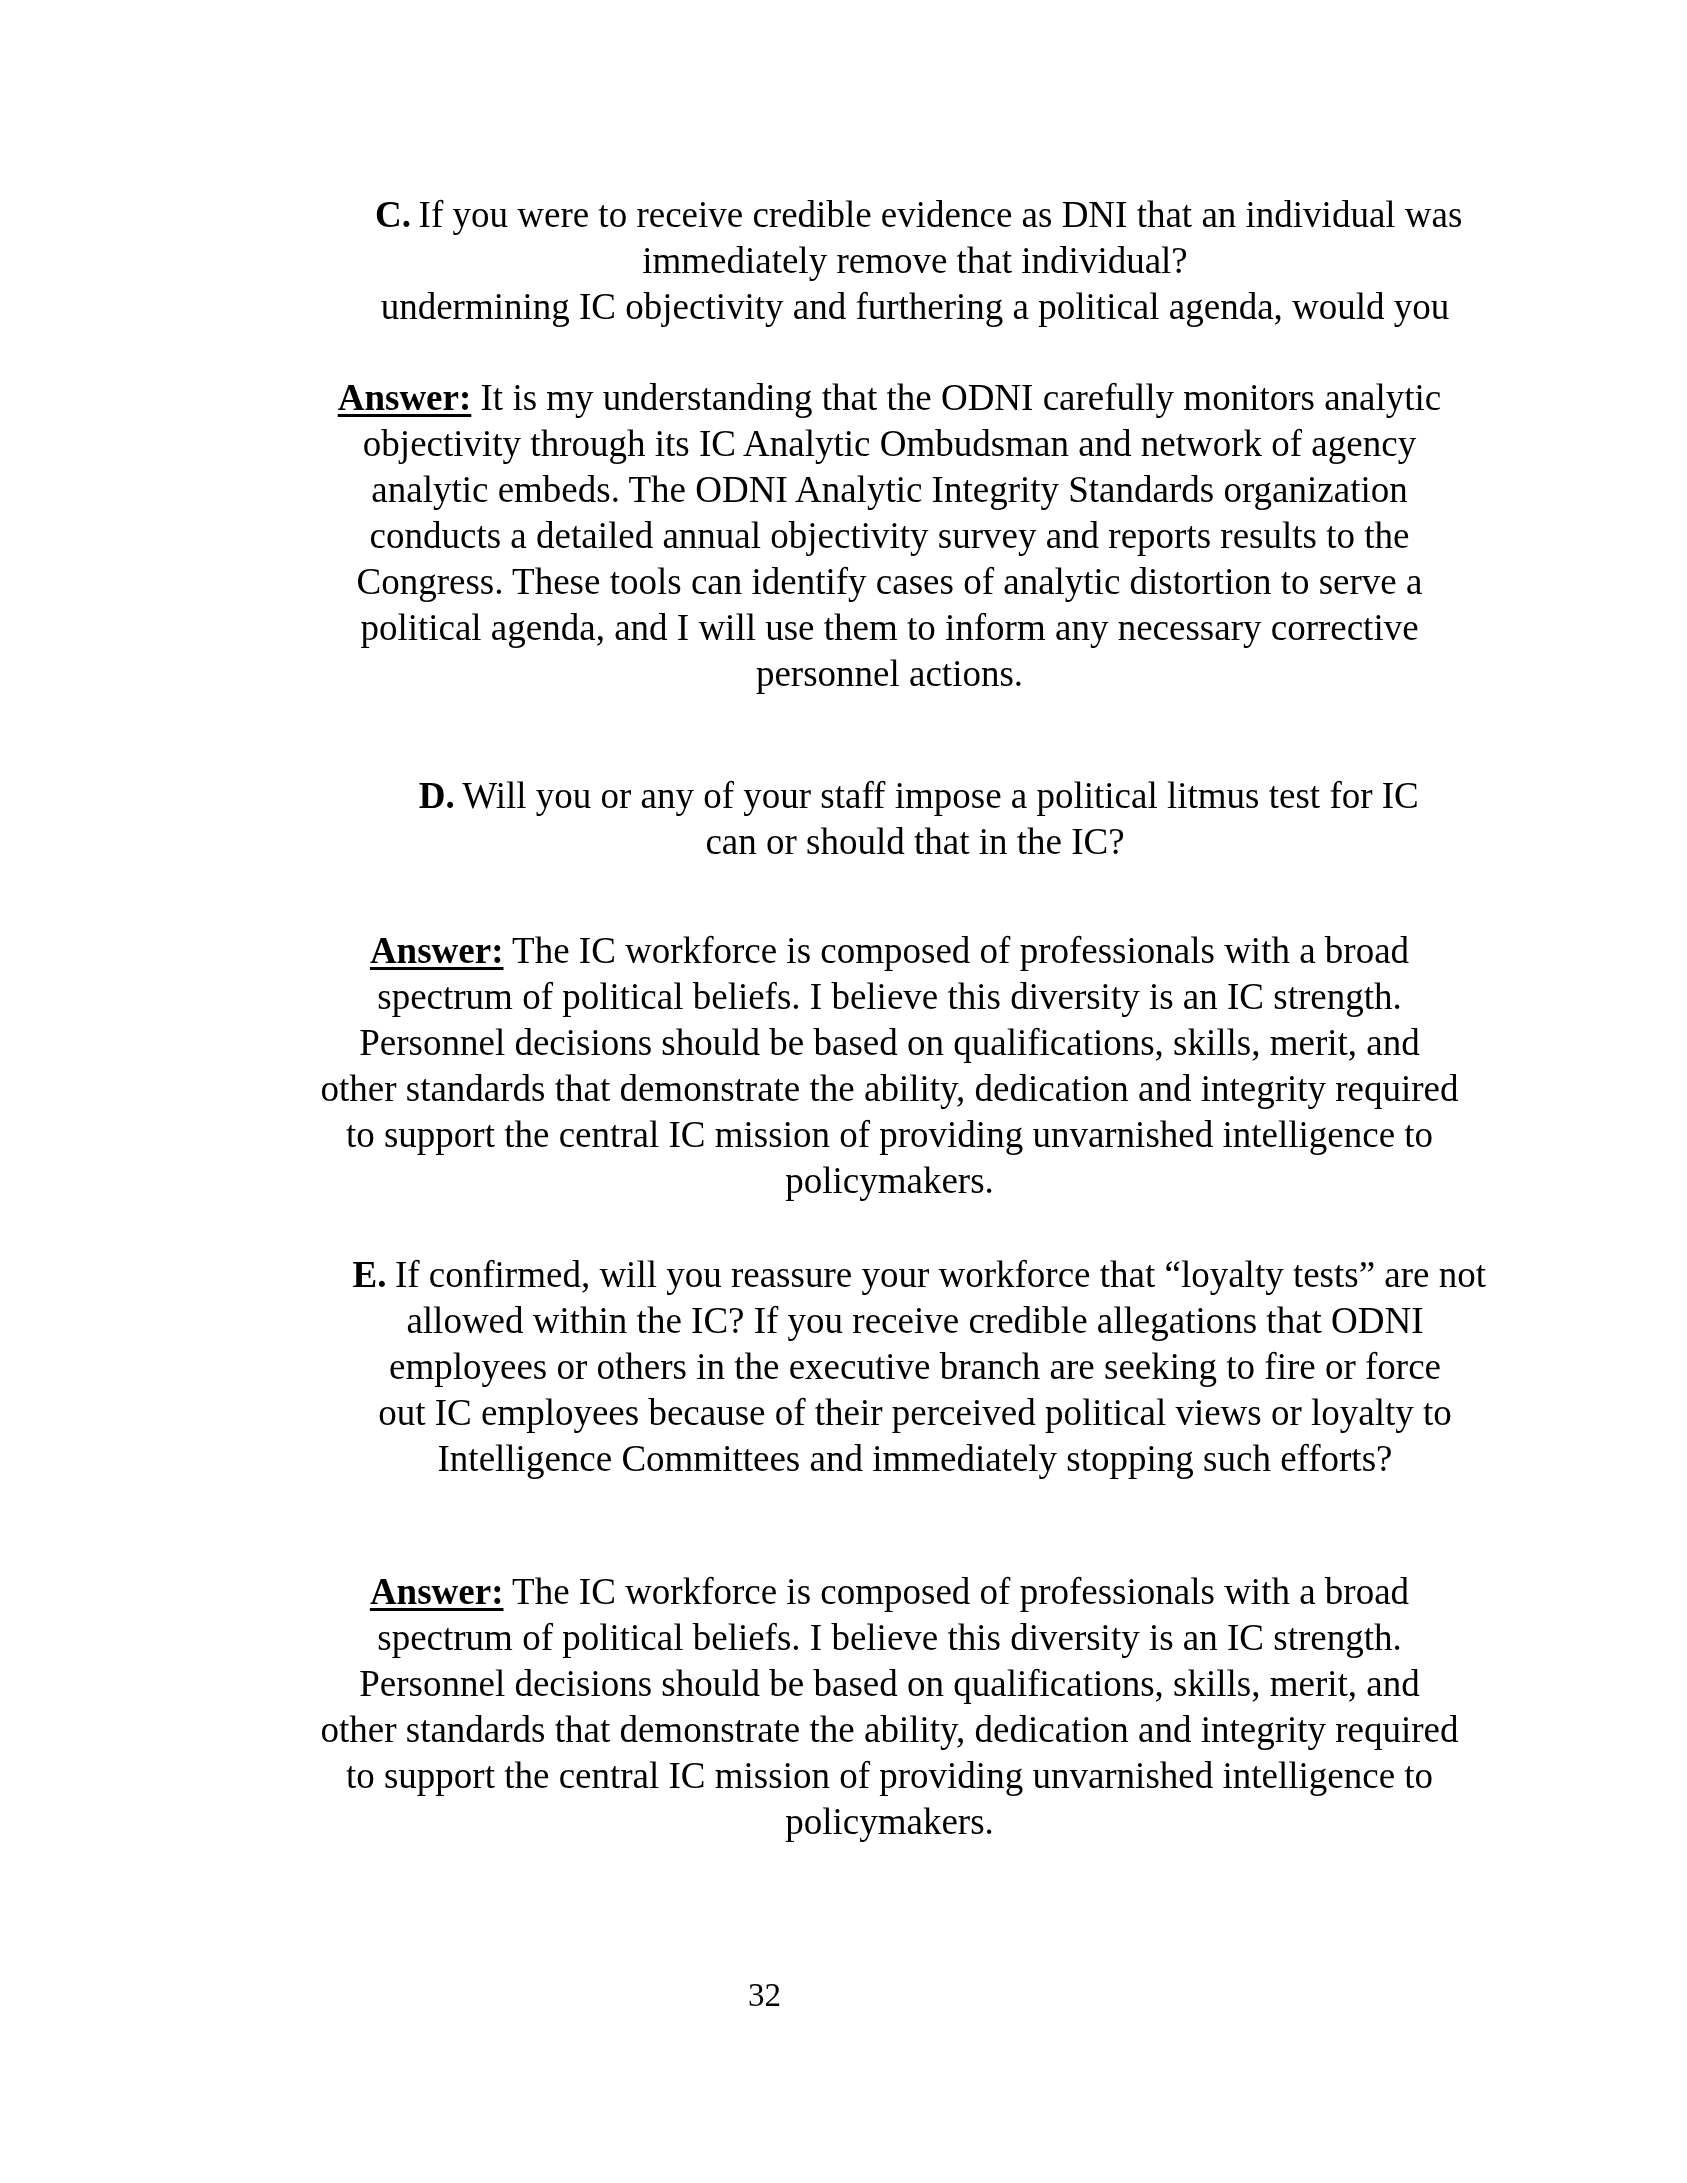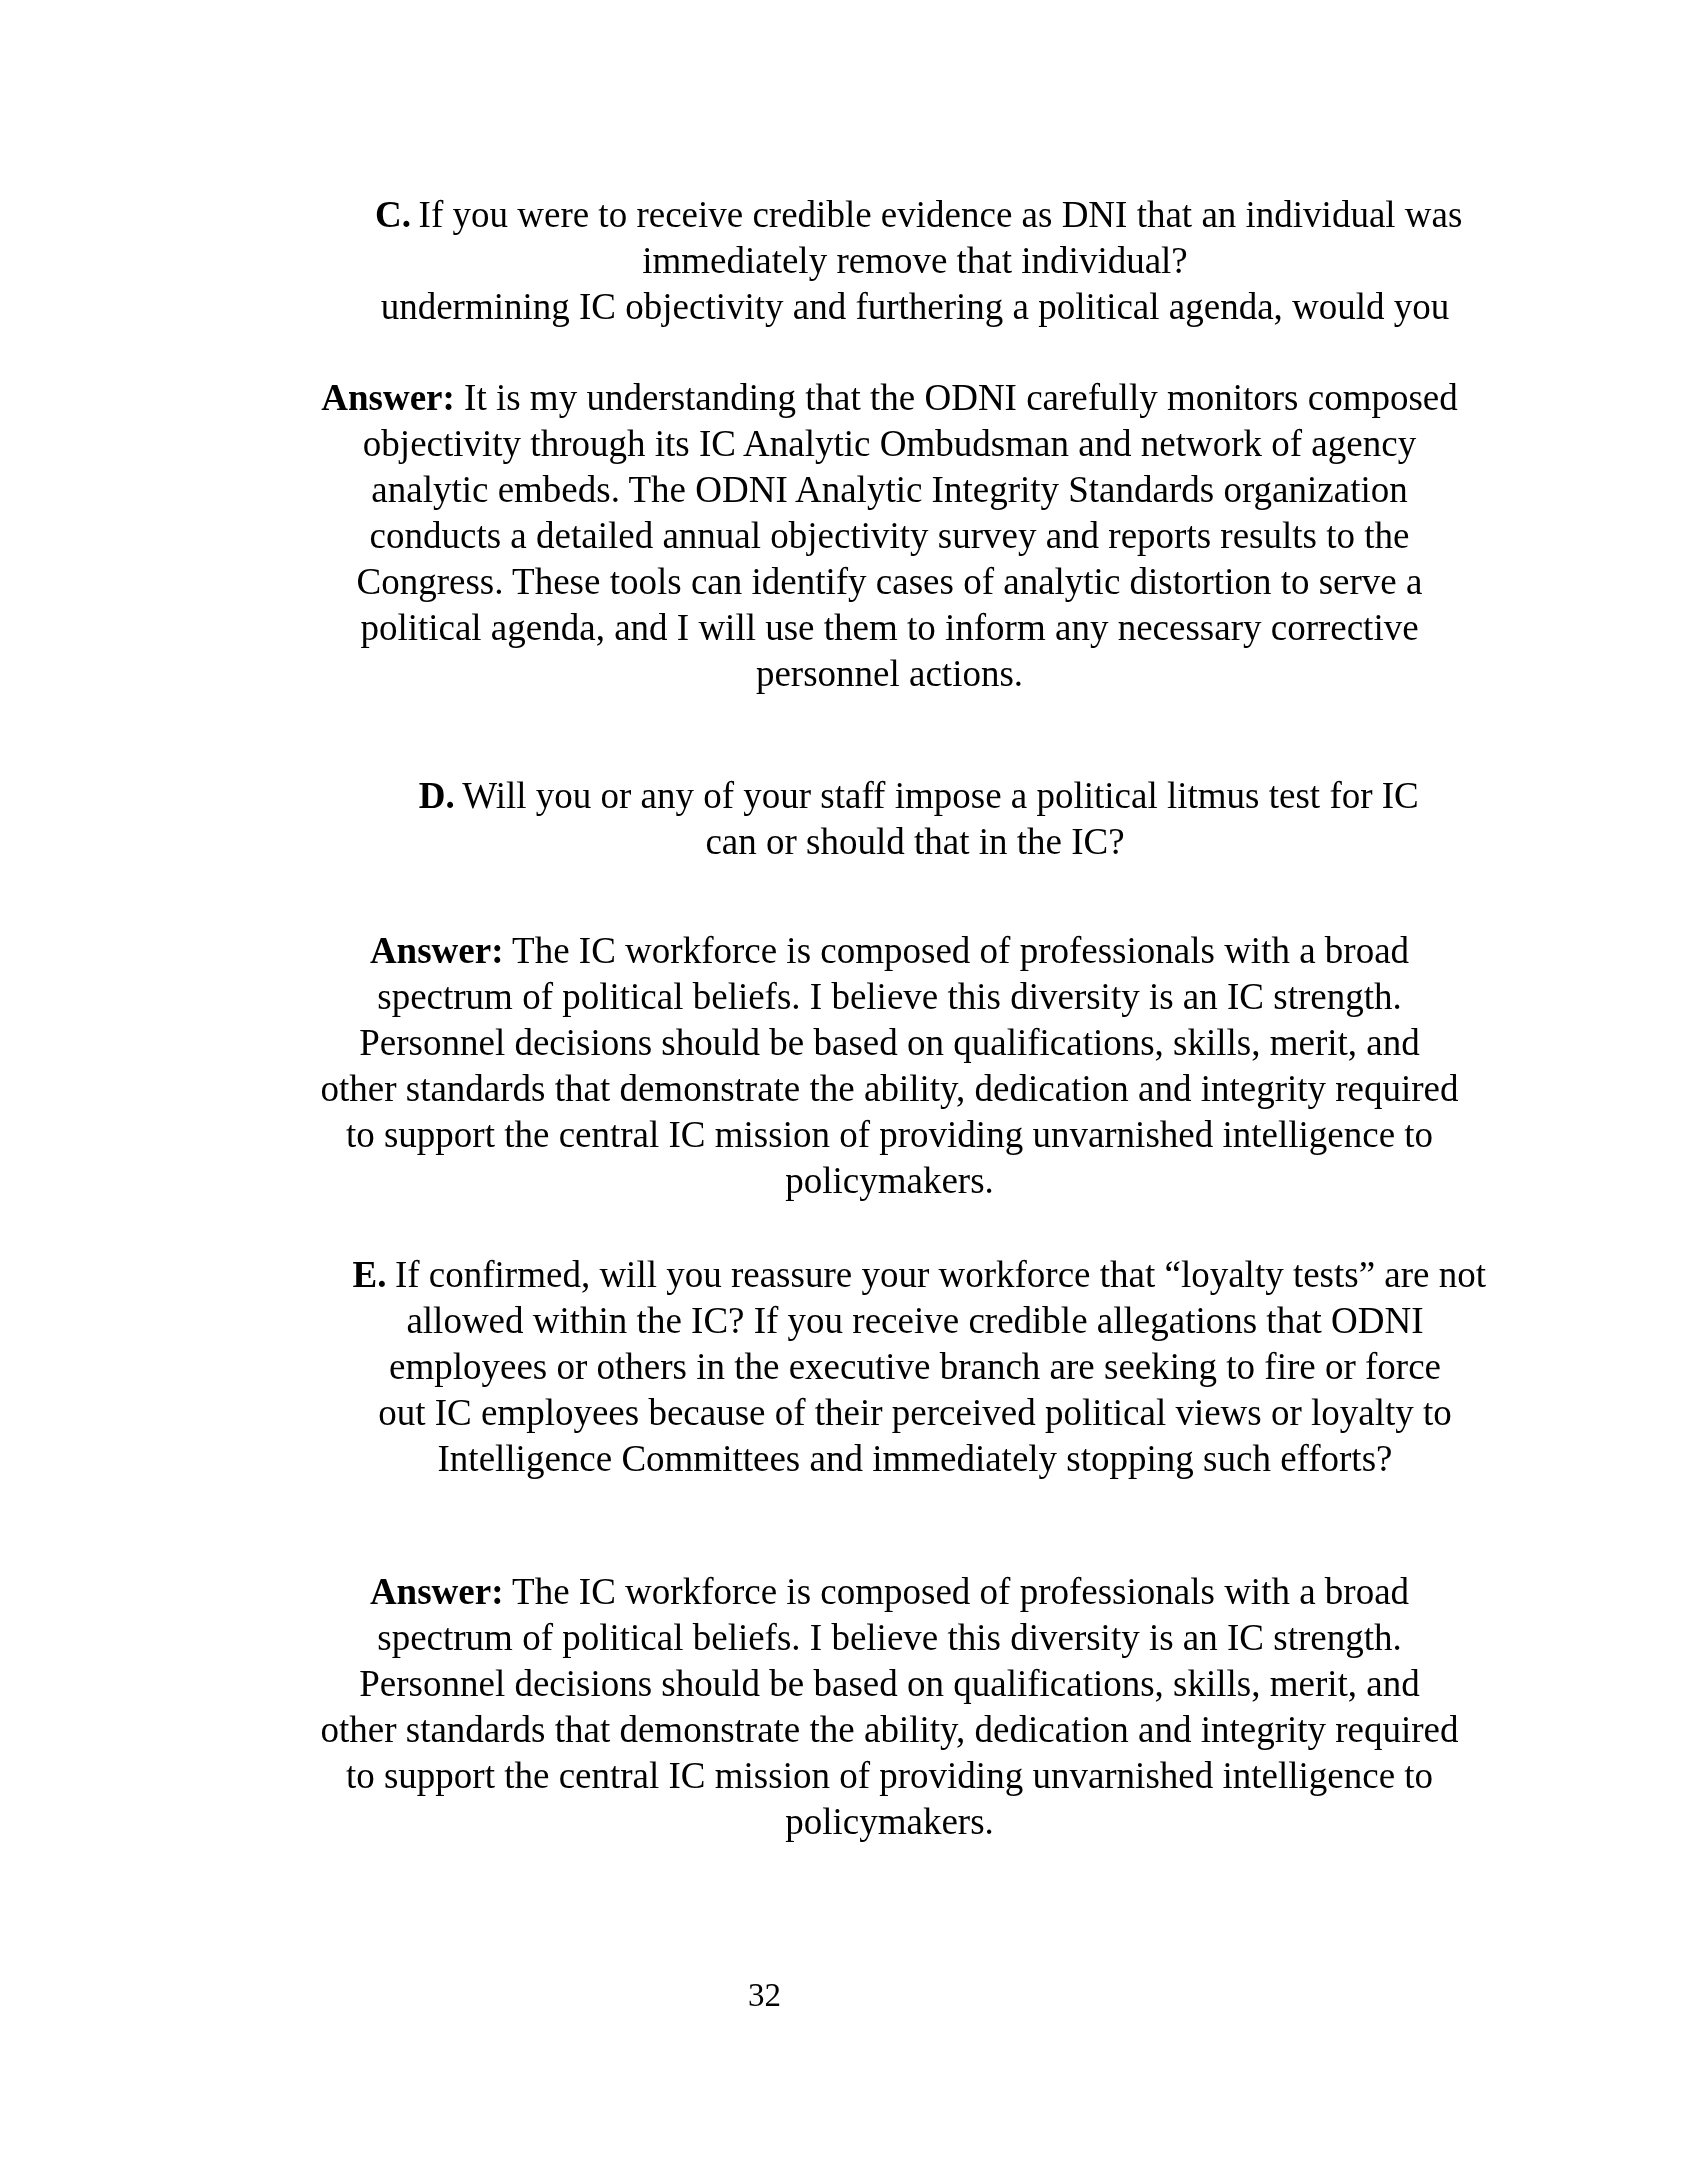--- a/index.html
+++ b/index.html
@@ -11,7 +11,7 @@
   .block { position: absolute; left: 294px; width: 1191px; font-size: 37px; line-height: 46px; text-align: center; }
   .q { padding-left: 51px; text-indent: -51px; }
   .q .letter { display: inline-block; width: 51px; text-indent: 0; font-weight: bold; }
-  .ans-label { font-weight: bold; text-decoration-thickness: 3.3px; text-underline-offset: 4px; }
+  .ans-label { font-weight: bold; text-decoration: underline; text-decoration-thickness: 3.3px; text-underline-offset: 4px; }
   .page-num { position: absolute; left: 0; width: 1529px; top: 1975px; text-align: center; font-size: 33px; line-height: 40px; }
   .line { display: block; white-space: nowrap; }
 </style>

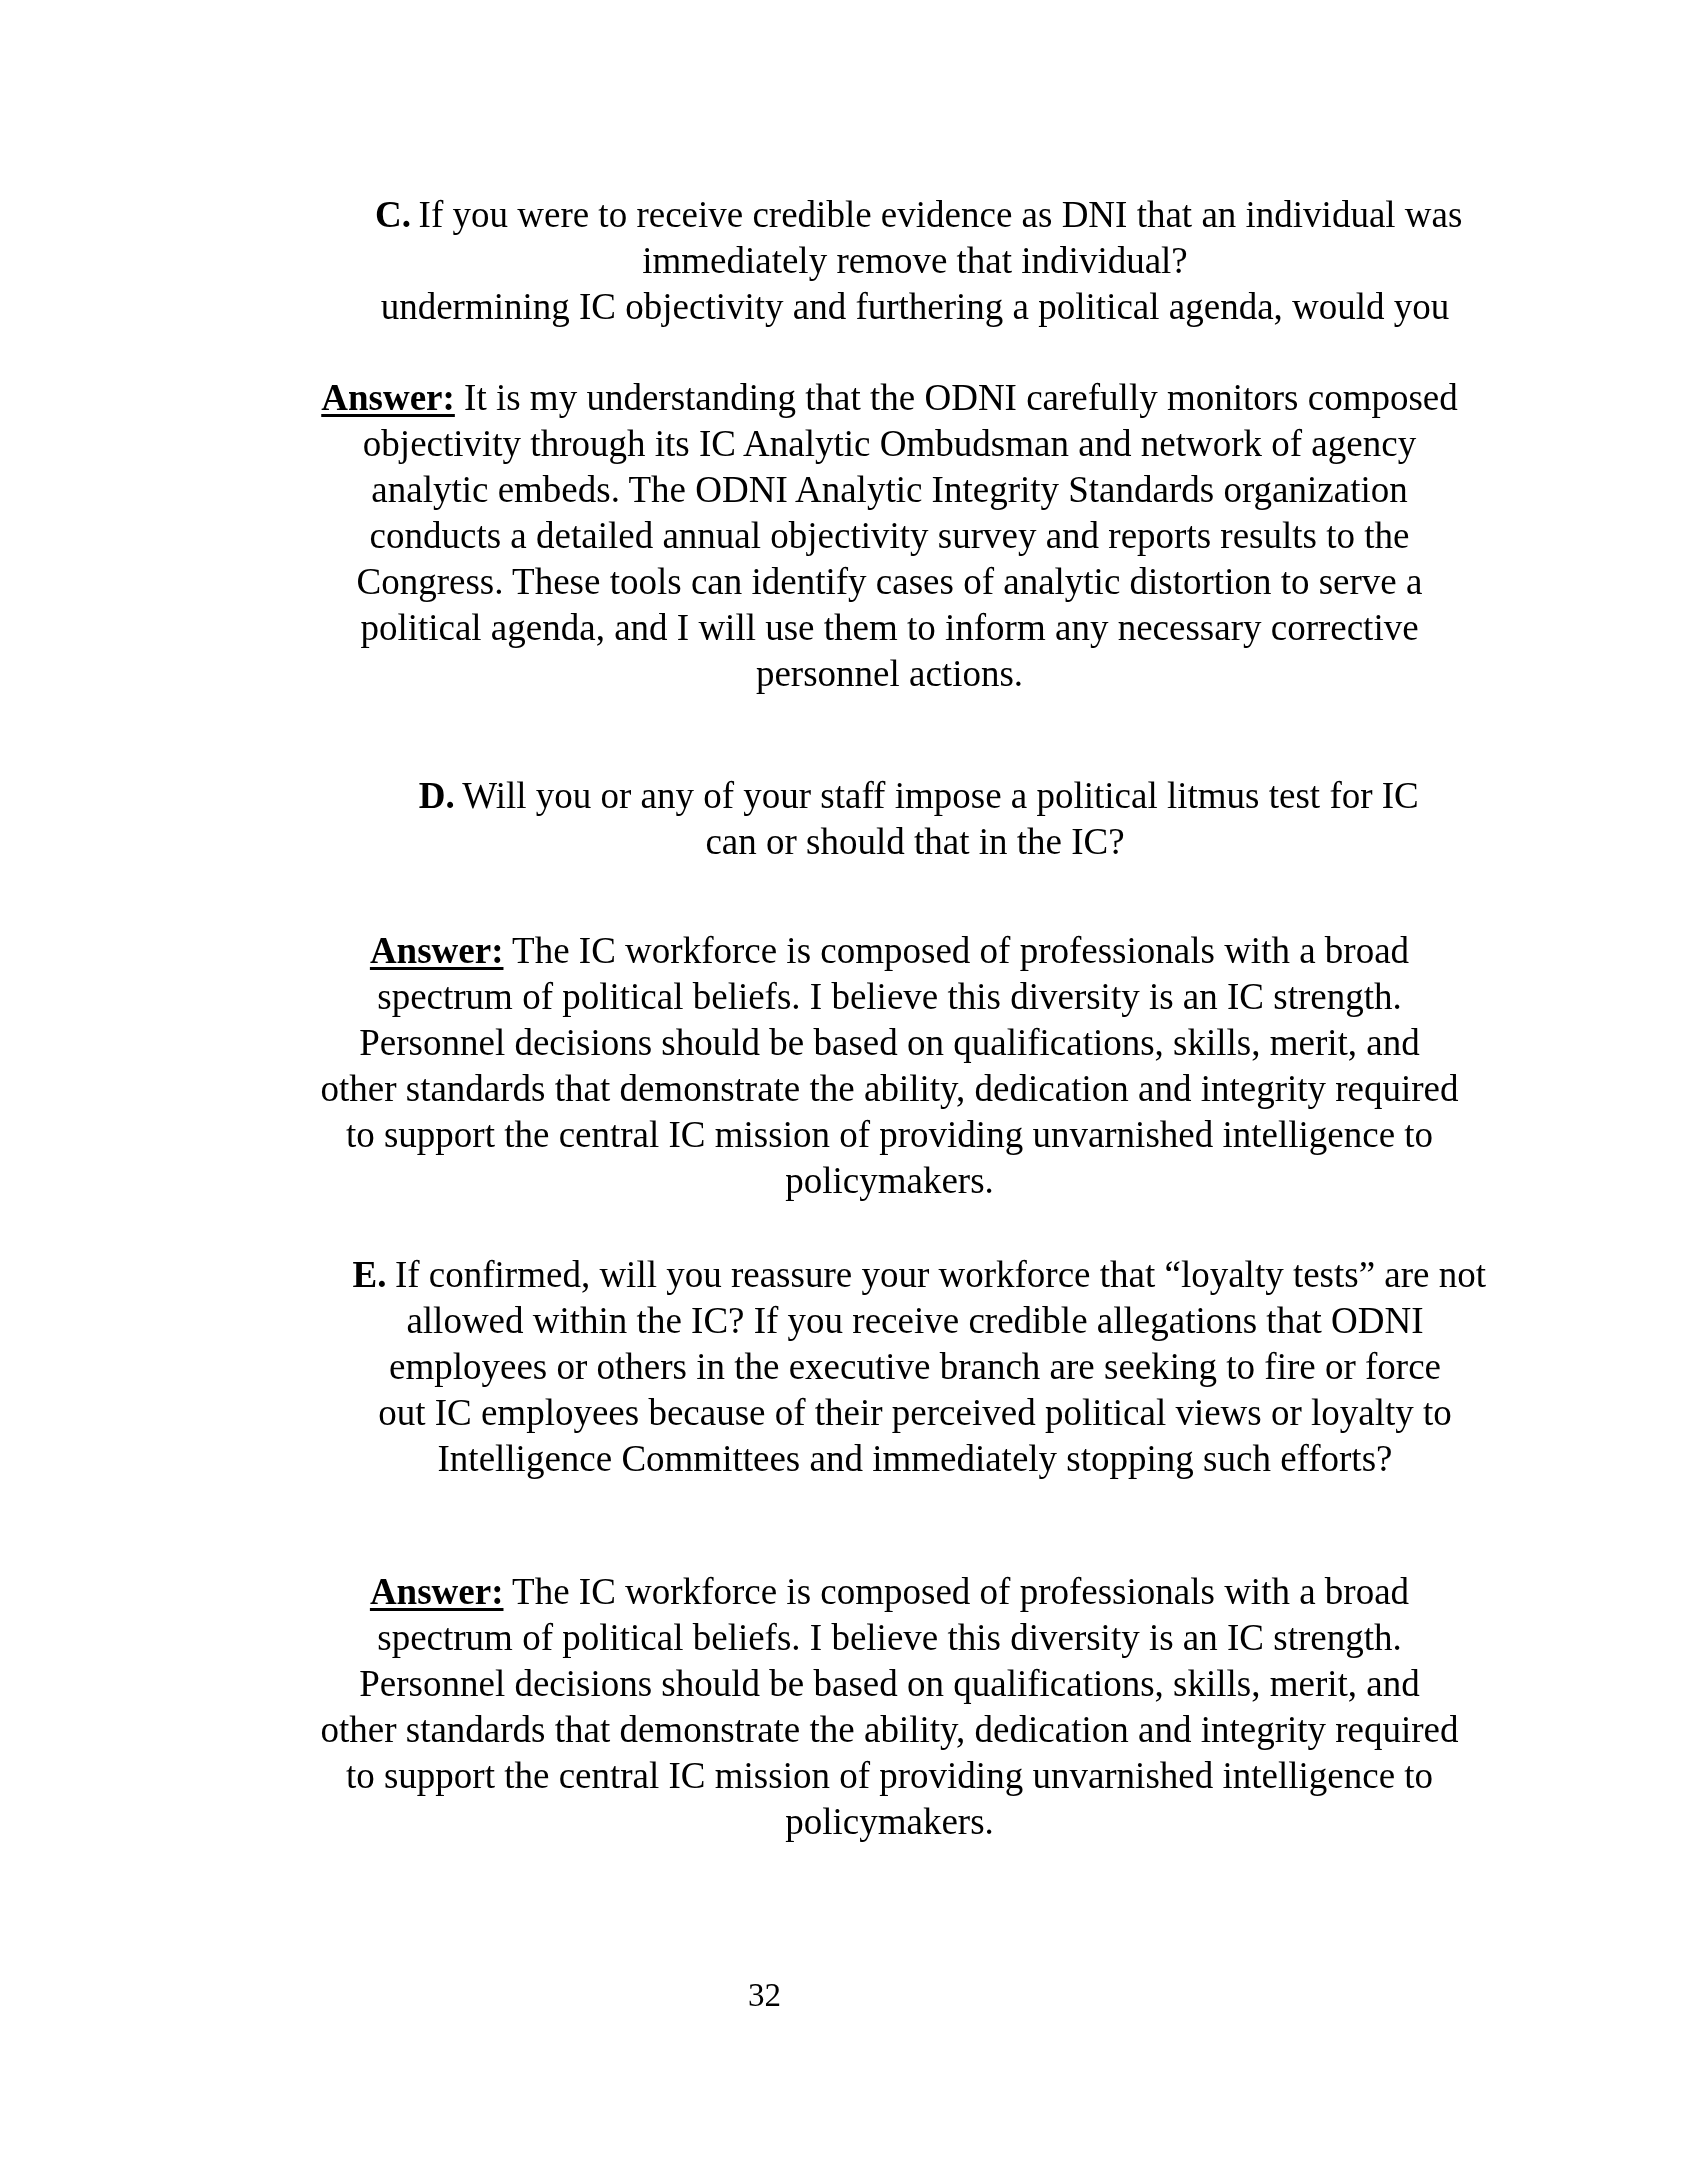--- a/index.html
+++ b/index.html
@@ -25,7 +25,7 @@
 </div>
 
 <div class="block" style="top:375px;">
-  <span class="line"><span class="ans-label">Answer:</span><span> It is my understanding that the ODNI carefully monitors composed</span></span>
+  <span class="line"><span class="ans-label">Answer:</span><span> It is my understanding that the ODNI carefully monitors analytic</span></span>
   <span class="line">objectivity through its IC Analytic Ombudsman and network of agency</span>
   <span class="line">analytic embeds. The ODNI Analytic Integrity Standards organization</span>
   <span class="line">conducts a detailed annual objectivity survey and reports results to the</span>

